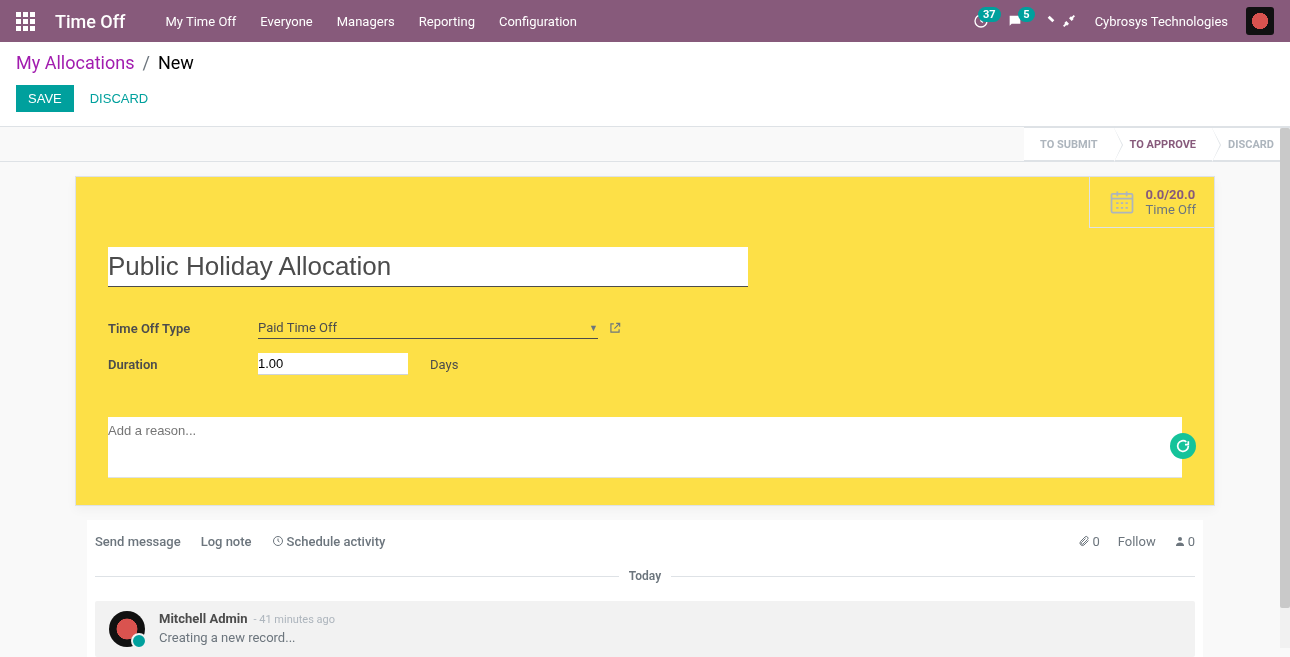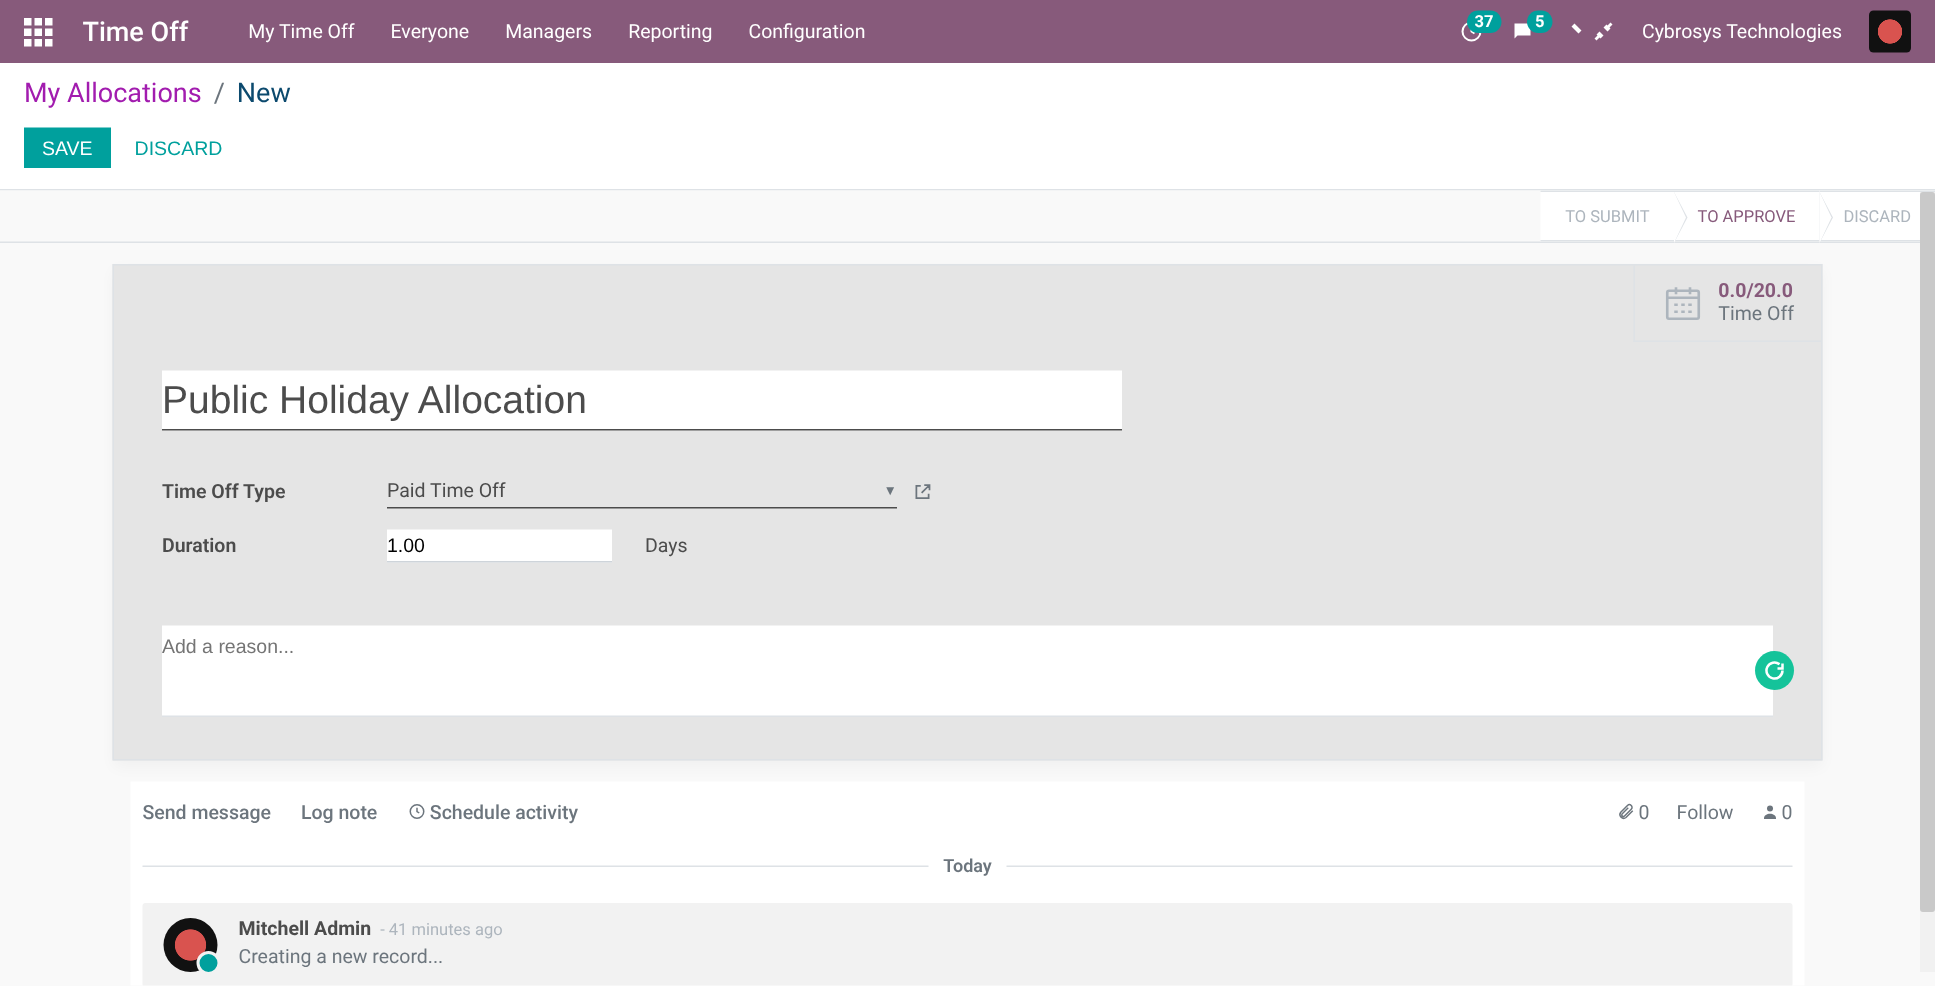--- a/index.html
+++ b/index.html
@@ -23,7 +23,7 @@
   .breadcrumb { display: flex; align-items: center; gap: 8px; font-size: 18px; margin-bottom: 12px; }
   .breadcrumb-link { color: #a21caf; cursor: pointer; }
   .breadcrumb-sep { color: #6c757d; }
-  .breadcrumb-current { color: #0c4a6e; }
+  .breadcrumb-current { color: #000000; }
   .btn-row { display: flex; gap: 4px; align-items: center; }
   .btn-save { background: #00a09d; color: #fff; border: none; padding: 6px 12px; font-size: 13px; font-weight: 500; cursor: pointer; }
   .btn-discard { background: transparent; color: #00a09d; border: none; padding: 6px 12px; font-size: 13px; font-weight: 500; cursor: pointer; }

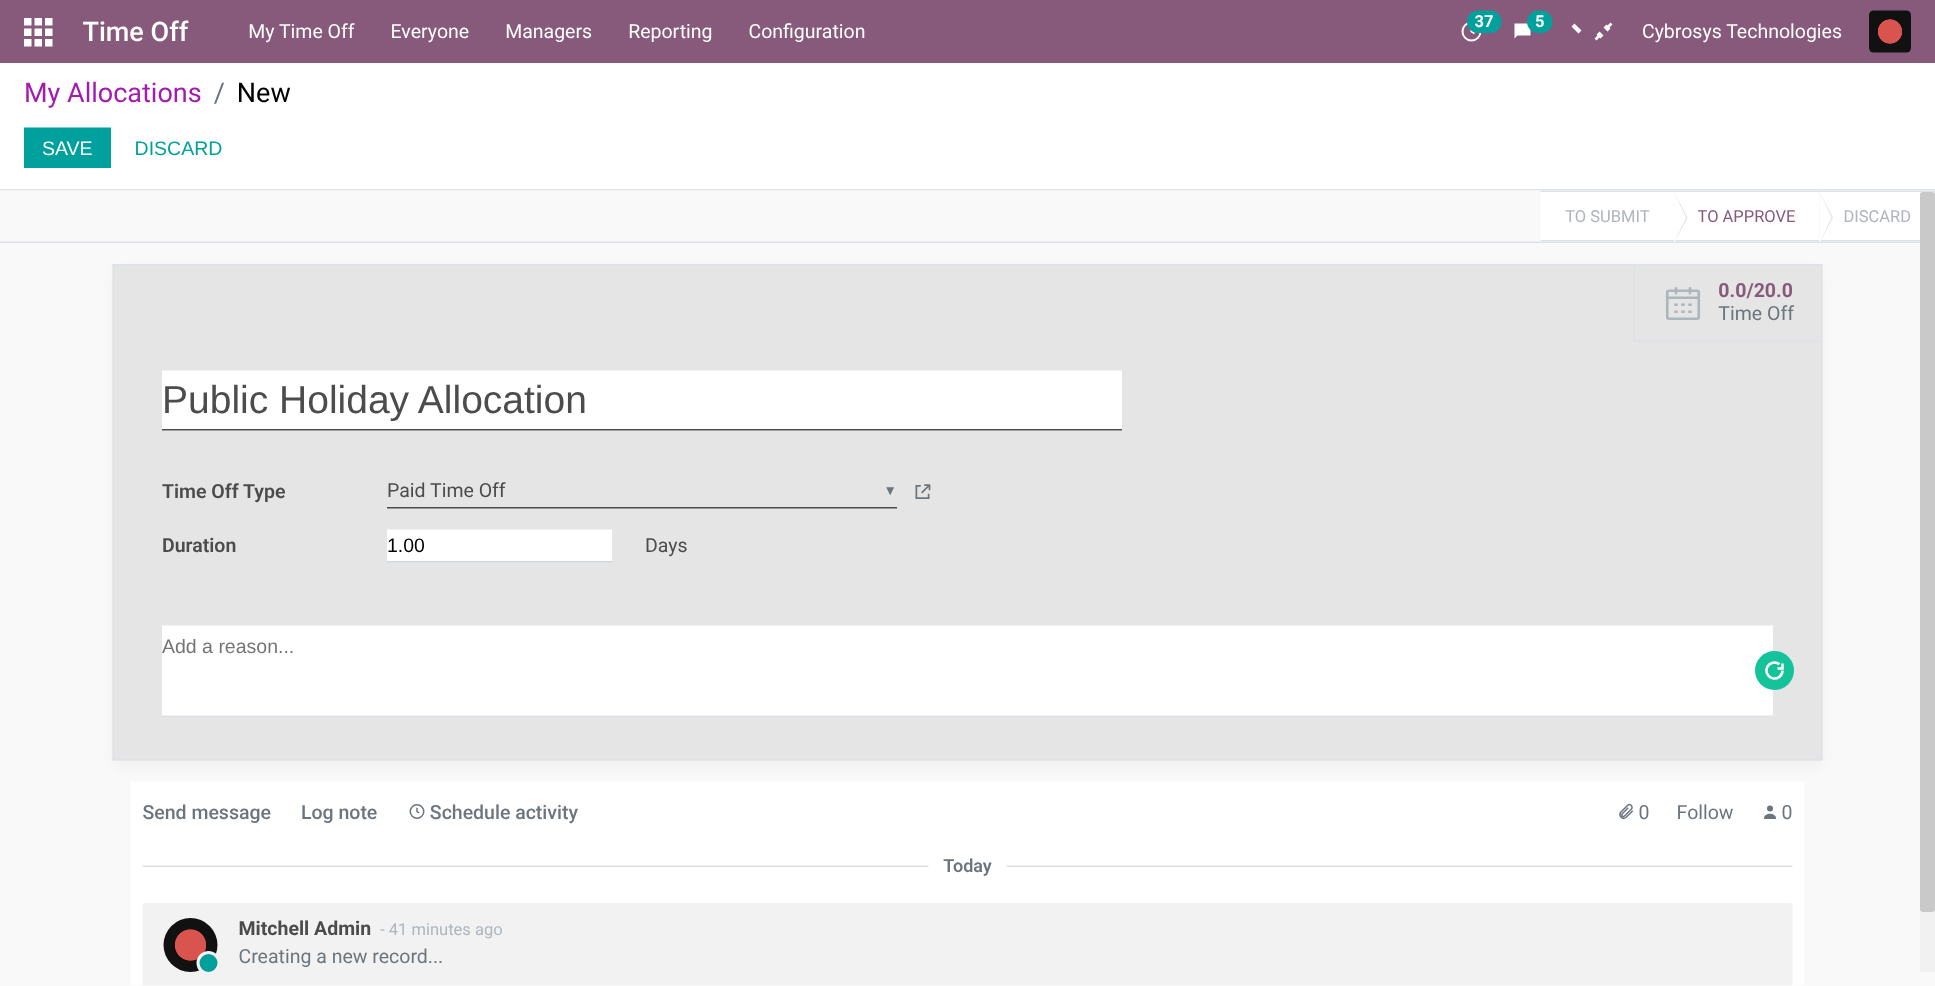--- a/index.html
+++ b/index.html
@@ -31,7 +31,7 @@
   
   .status-wrap { display: flex; justify-content: flex-end; background: #f9f9f9; border-bottom: 1px solid #dee2e6; }
   .status-bar { display: flex; height: 34px; }
-  .status-step { display: flex; align-items: center; padding: 12px 16px; font-size: 11px; font-weight: 400; color: #adb5bd; background: #fff; border-top: 1px solid #dee2e6; border-bottom: 1px solid #dee2e6; position: relative; cursor: pointer; }
+  .status-step { display: flex; align-items: center; padding: 12px 16px; font-size: 11px; font-weight: 700; color: #adb5bd; background: #fff; border-top: 1px solid #dee2e6; border-bottom: 1px solid #dee2e6; position: relative; cursor: pointer; }
   .status-step.active { color: #875a7b; }
   .status-step::after { content: ""; position: absolute; right: -8px; top: 0; width: 0; height: 0; border-top: 17px solid transparent; border-bottom: 17px solid transparent; border-left: 8px solid #fff; z-index: 2; }
   .status-step::before { content: ""; position: absolute; right: -9px; top: 0; width: 0; height: 0; border-top: 17px solid transparent; border-bottom: 17px solid transparent; border-left: 9px solid #dee2e6; z-index: 1; }

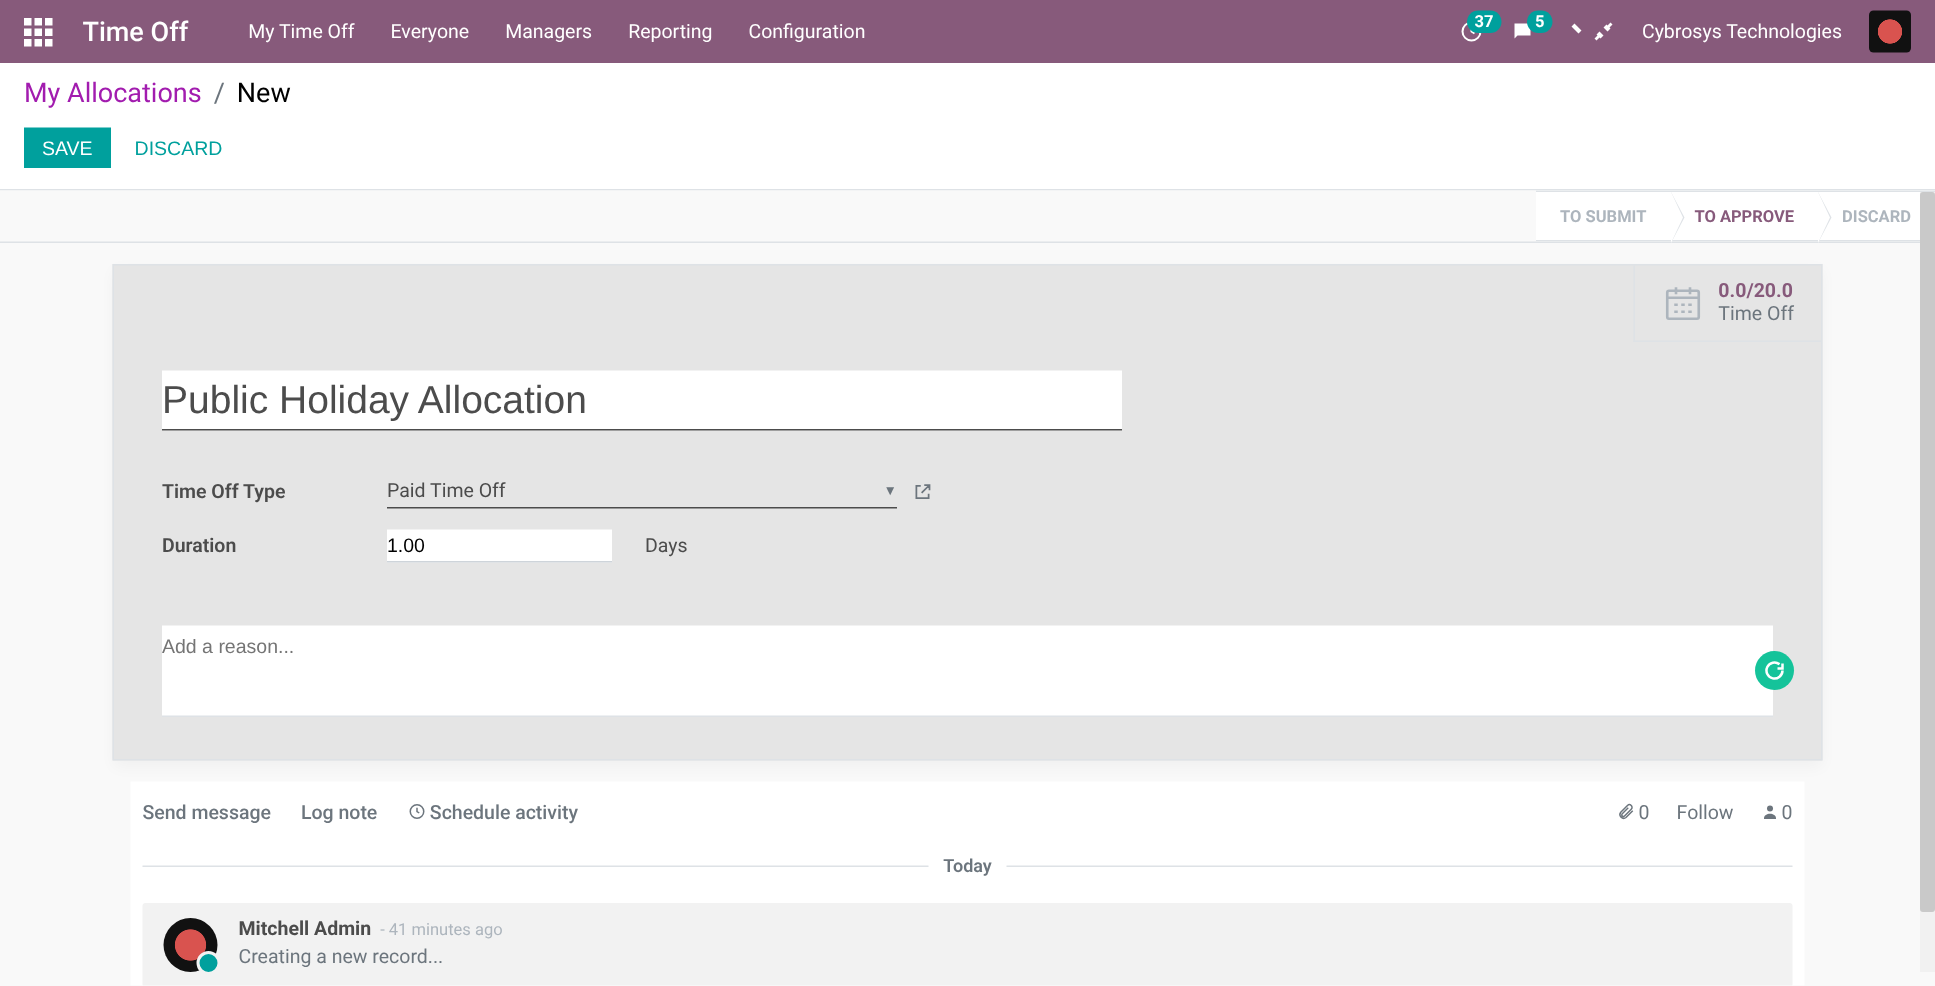--- a/index.html
+++ b/index.html
@@ -39,7 +39,7 @@
 
   
   .sheet-wrap { padding: 0 0 0 0; background: #f9f9f9; }
-  .sheet { background: #e5e5e5; max-width: 1140px; margin: 14px auto 0 auto; border: 1px solid #dee2e6; box-shadow: 0 4px 10px rgba(0,0,0,0.04); padding: 0; position: relative; }
+  .sheet { background: #fde047; max-width: 1140px; margin: 14px auto 0 auto; border: 1px solid #dee2e6; box-shadow: 0 4px 10px rgba(0,0,0,0.04); padding: 0; position: relative; }
   .stat-box { position: absolute; right: 0; top: 0; border-left: 1px solid #dee2e6; border-bottom: 1px solid #dee2e6; padding: 10px 18px; display: flex; align-items: center; gap: 10px; cursor: pointer; }
   .stat-count { font-weight: 700; color: #875a7b; font-size: 13px; }
   .stat-label { color: #6c757d; font-size: 13px; }

